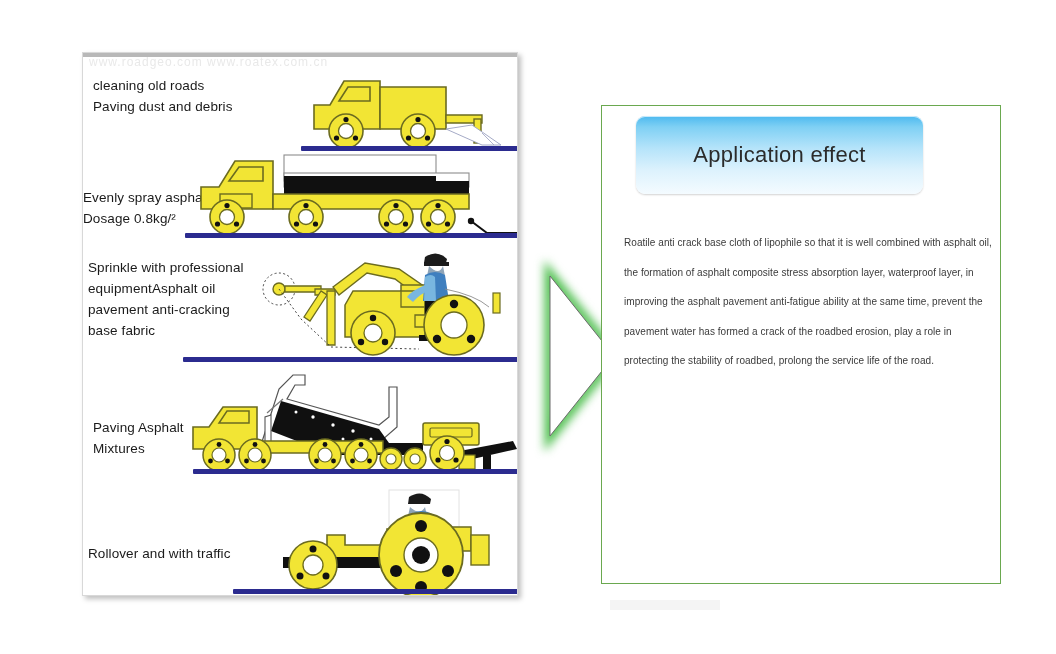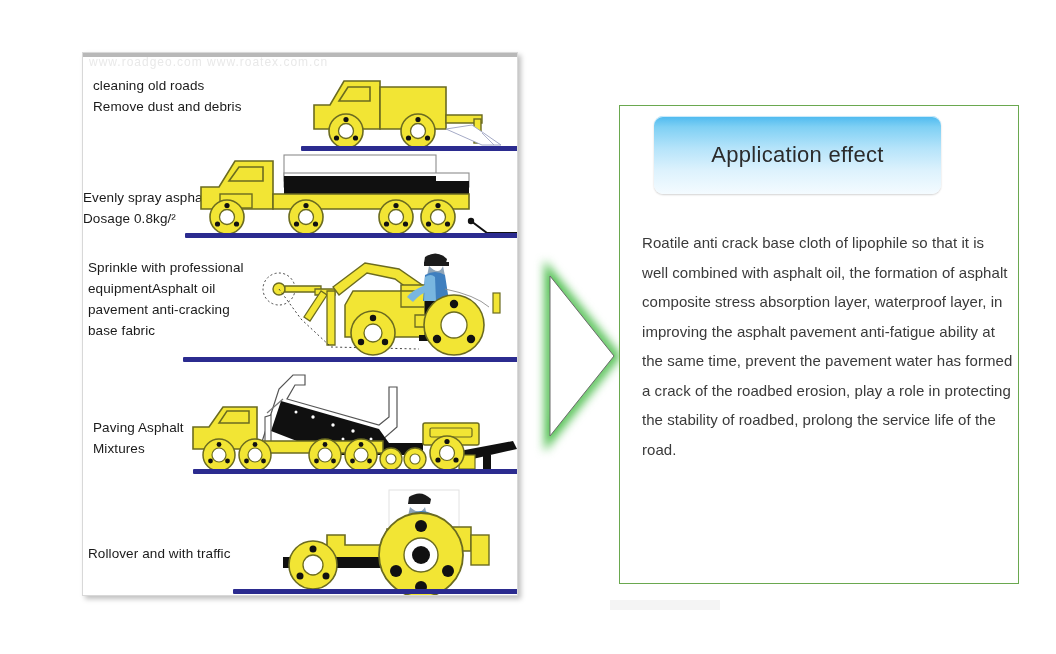--- a/index.html
+++ b/index.html
@@ -93,7 +93,7 @@
 
     <div class="step-row" style="top:14px;height:95px;">
       <div class="step-label" style="left:10px;top:8px;width:210px;">cleaning old roads
- Remove dust and debris</div>
+ Paving dust and debris</div>
 
       <svg width="240" height="95" style="position:absolute;left:213px;top:0;" viewBox="0 0 240 95">
 

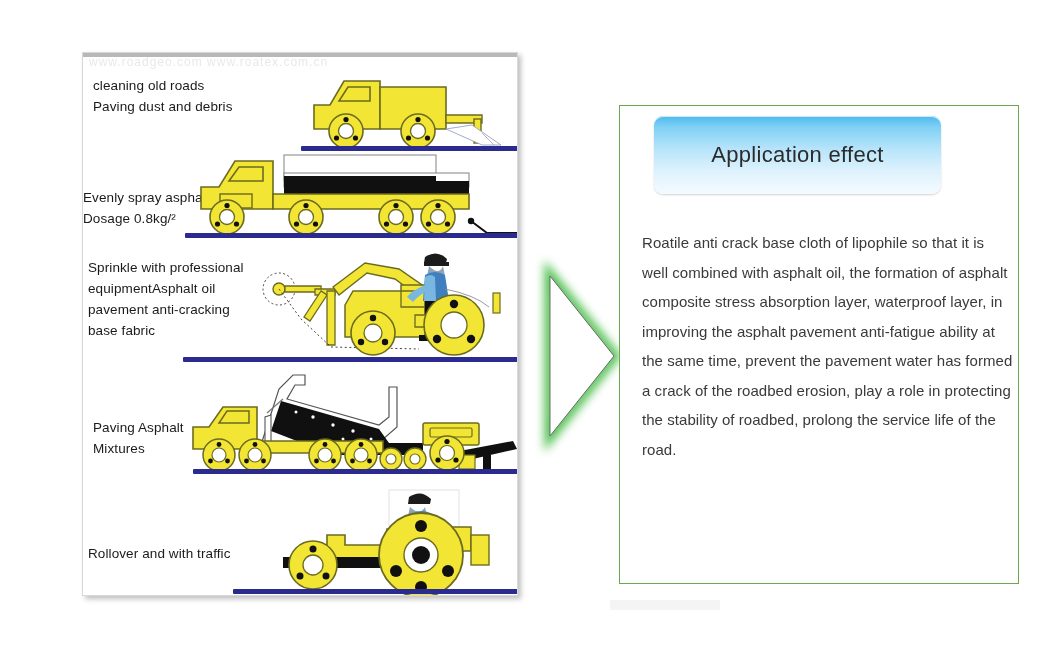--- a/index.html
+++ b/index.html
@@ -55,7 +55,7 @@
 
   
   .right-panel{
-    position:absolute;left:619px;top:105px;width:400px;height:479px;
+    position:absolute;left:601px;top:105px;width:400px;height:479px;
     background:#ffffff;
     border:1px solid #6aa84f;
     box-sizing:border-box;

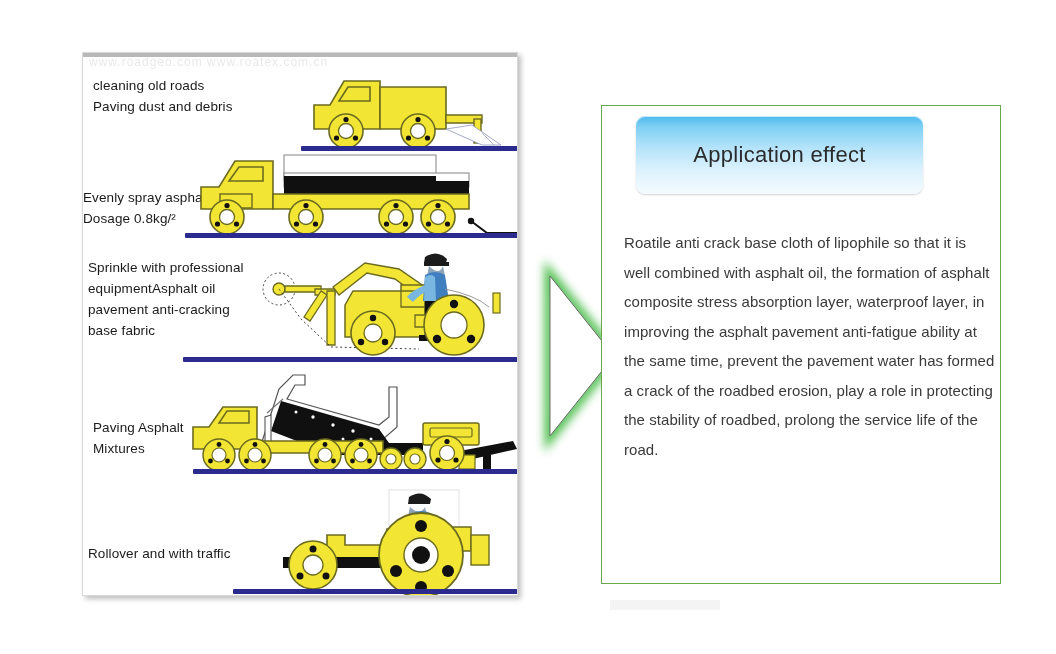--- a/index.html
+++ b/index.html
@@ -72,7 +72,7 @@
   }
   .effect-body{
     position:absolute;left:22px;top:122px;width:372px;
-    font-size:15px;line-height:29.5px;color:#3a3a3a;
+    font-size:10px;line-height:29.5px;color:#3a3a3a;
     letter-spacing:.05px;
     text-align:left;
   }

